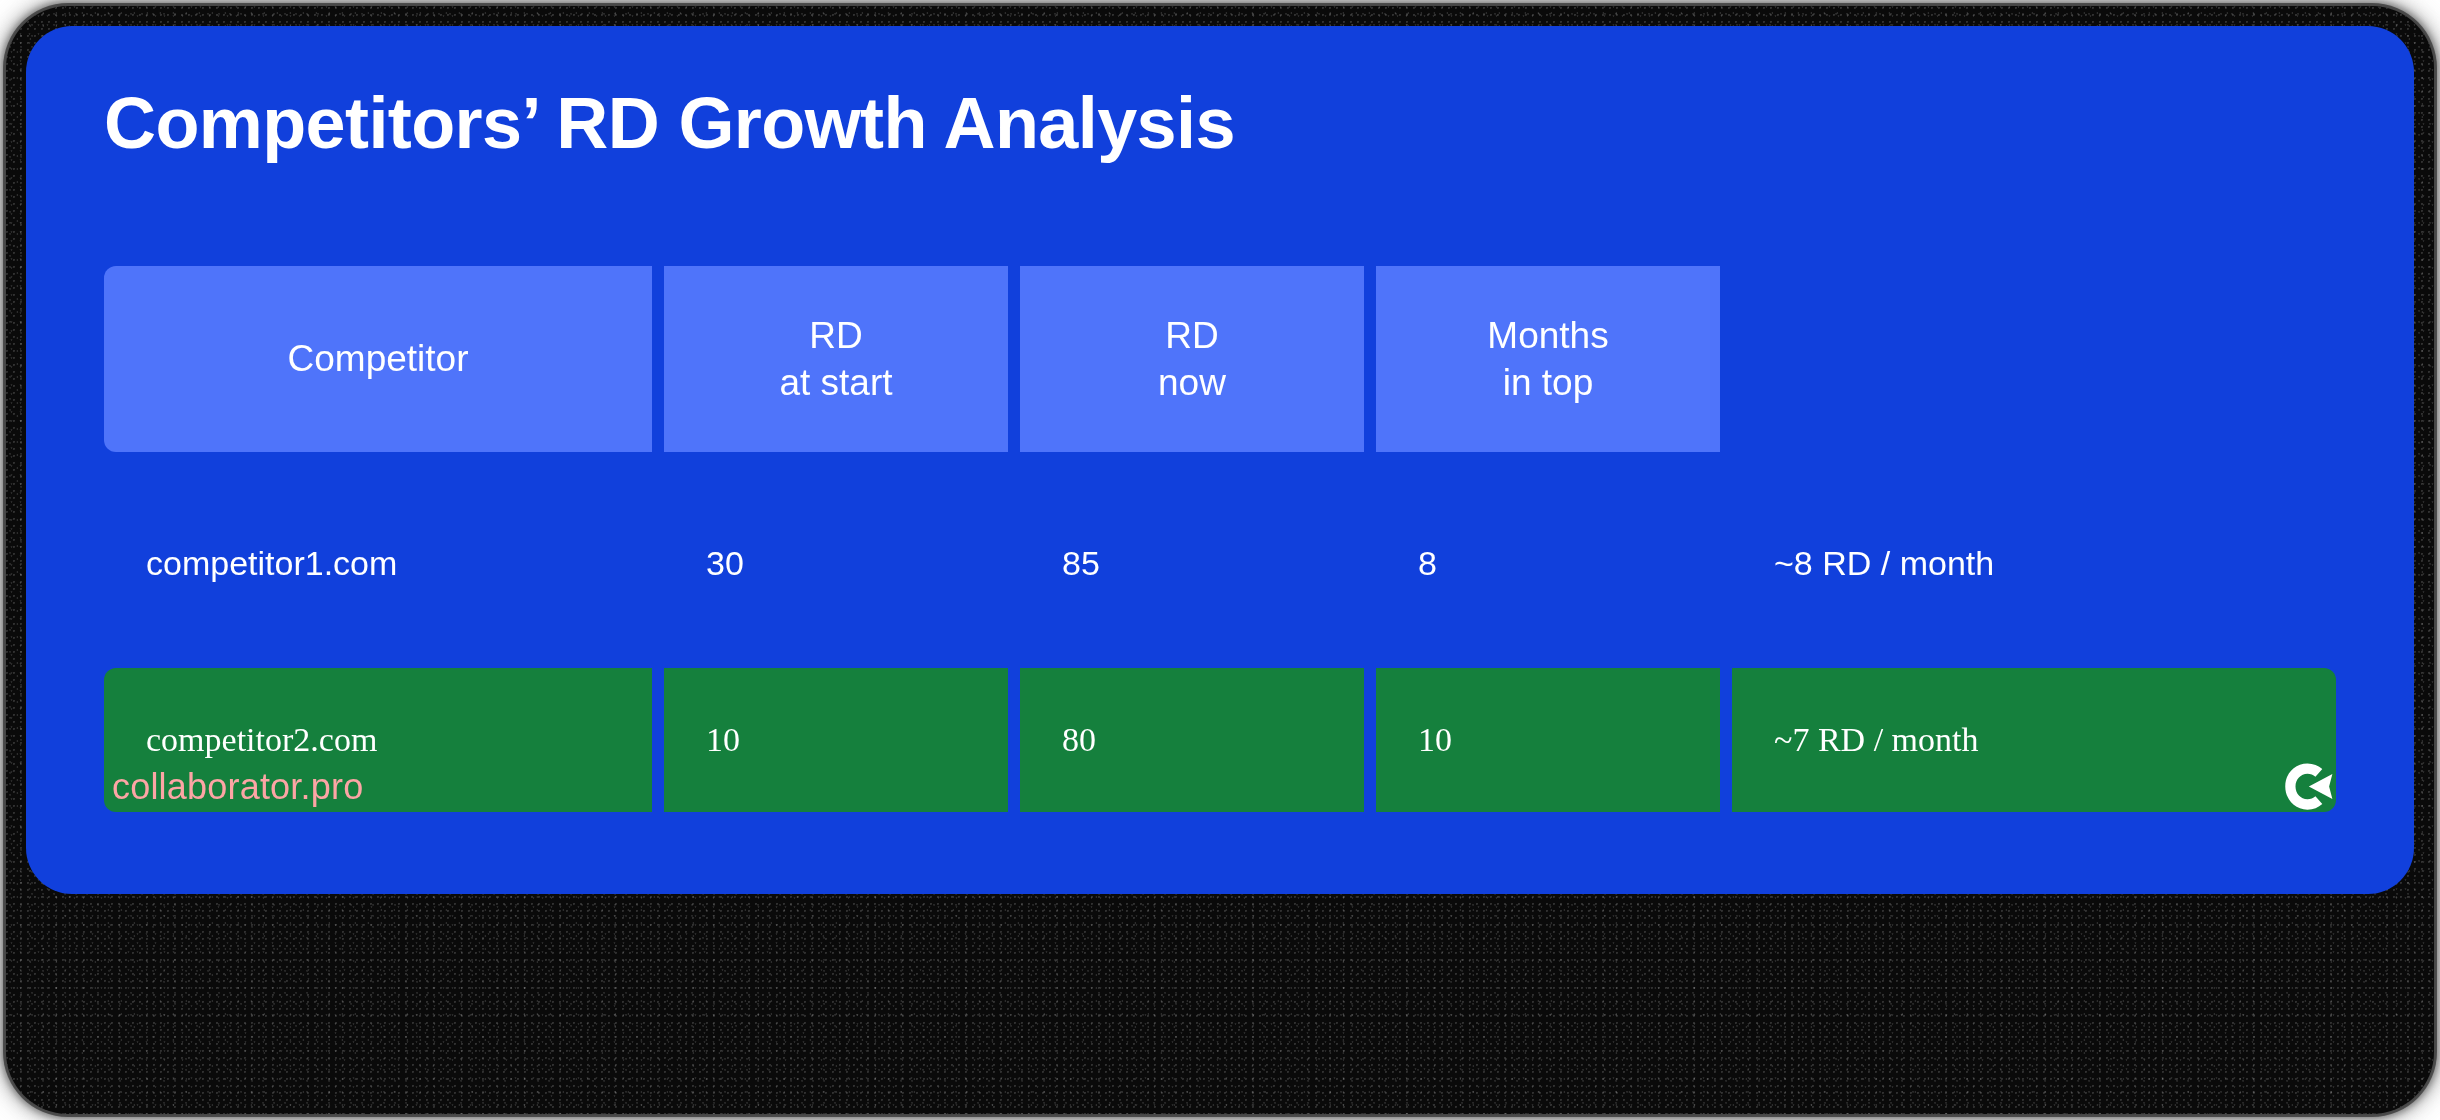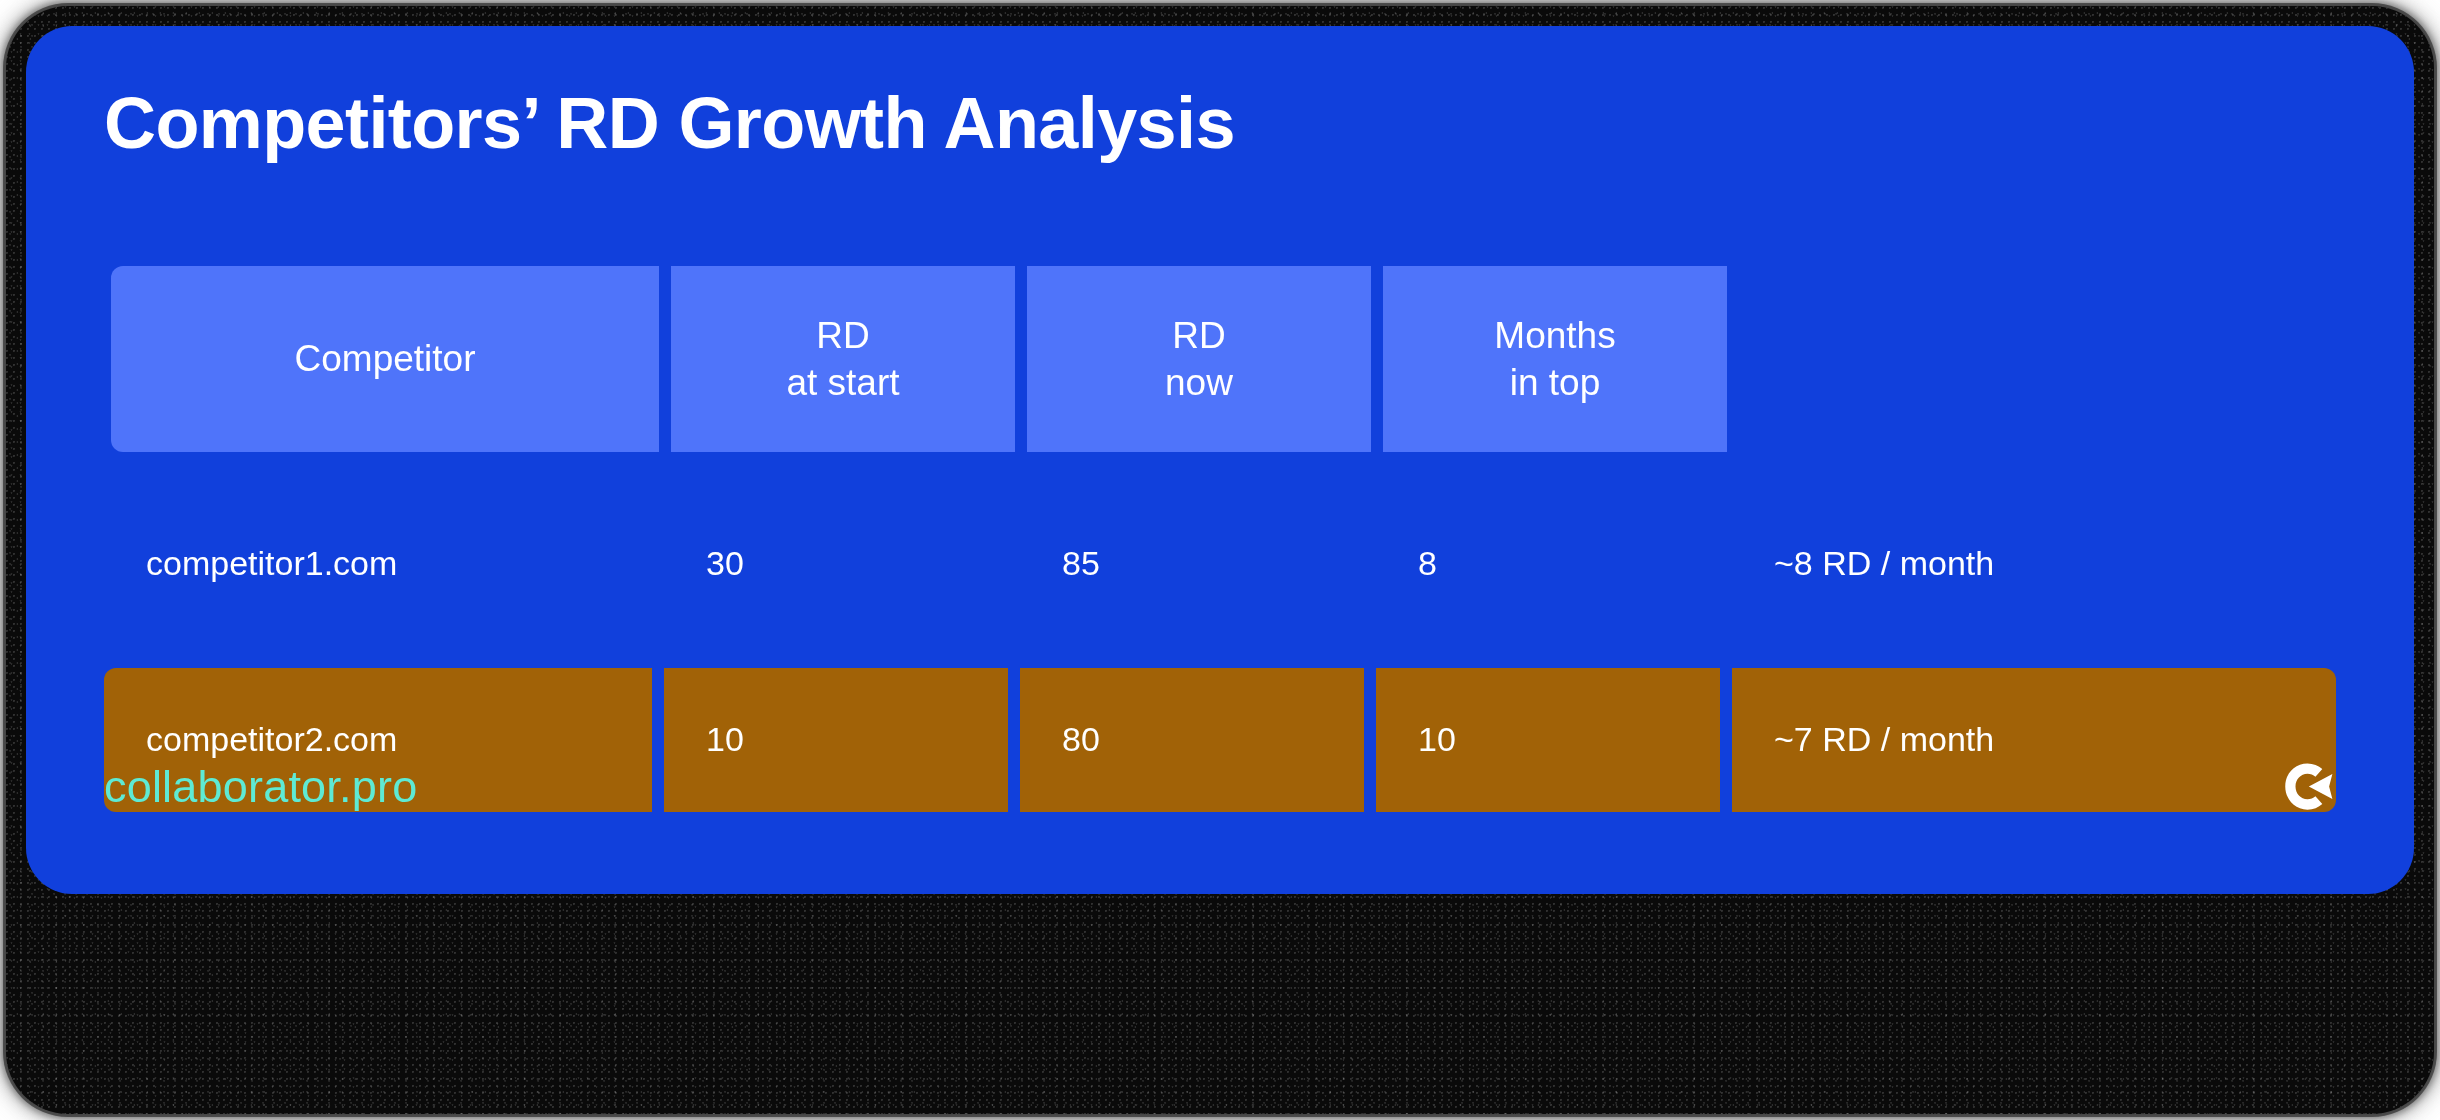--- a/index.html
+++ b/index.html
@@ -115,7 +115,7 @@
     font-size: 37px;
     padding: 0 16px;
   }
-  .row-head .c0 { border-radius: 12px 0 0 12px; margin-left: 7px; }
+  .row-head .c0 { border-radius: 12px 0 0 12px; }
   .row-head .c4 { border-radius: 0 12px 12px 0; }
 
   

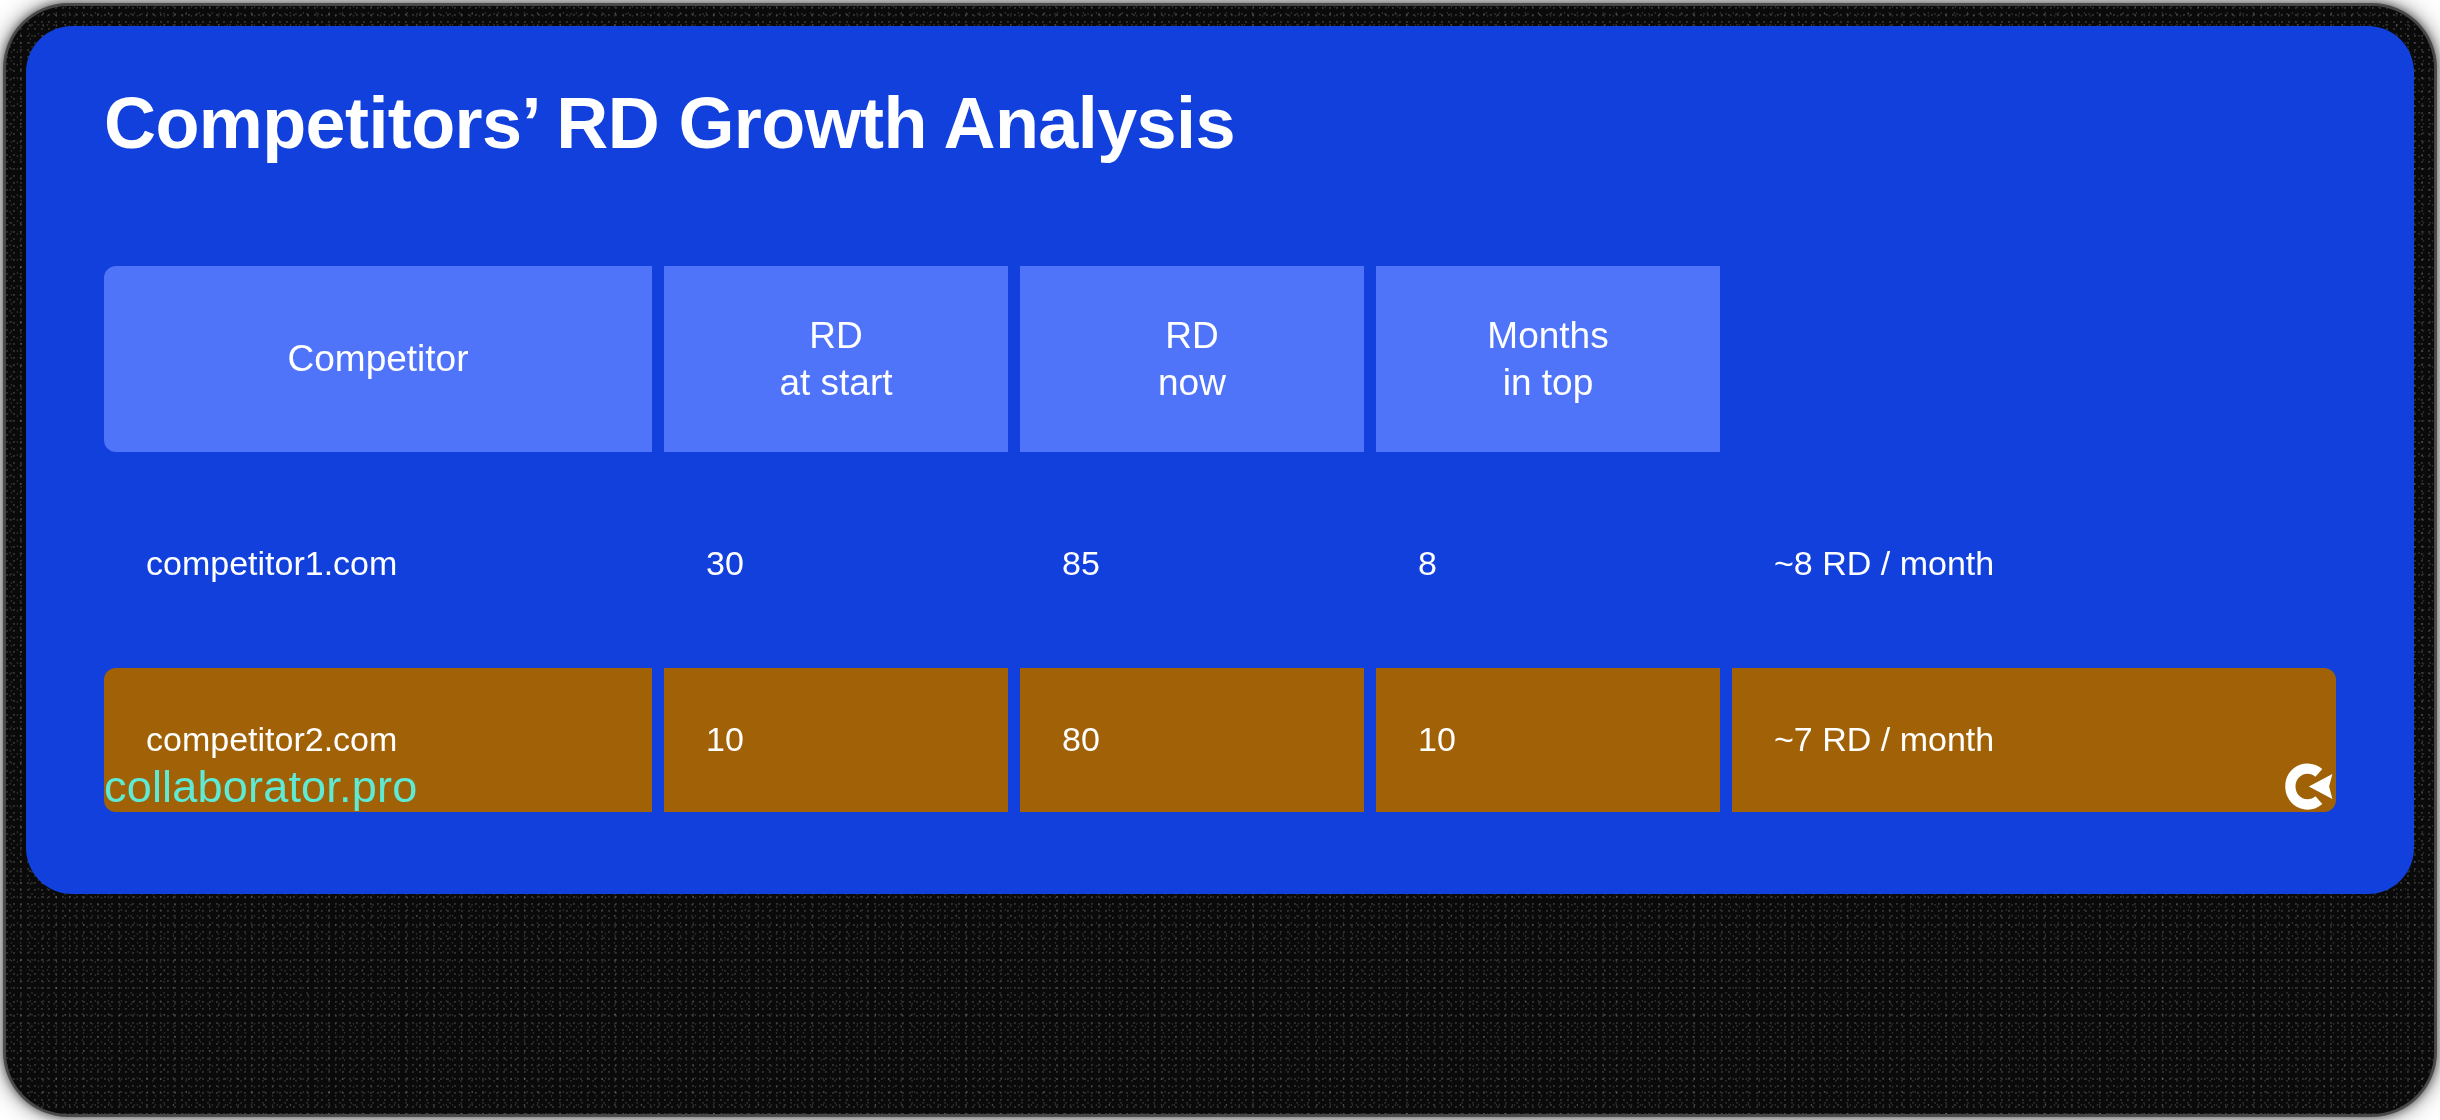--- a/index.html
+++ b/index.html
@@ -127,7 +127,7 @@
     padding: 0 0 0 42px;
     justify-content: flex-start;
   }
-  .row-data.striped .cell { background: #a16207; }
+  .row-data.striped .cell { background: #15803d; font-family: Liberation Serif, serif; }
   .row-data.striped .c0 { border-radius: 12px 0 0 12px; }
   .row-data.striped .c4 { border-radius: 0 12px 12px 0; }
 

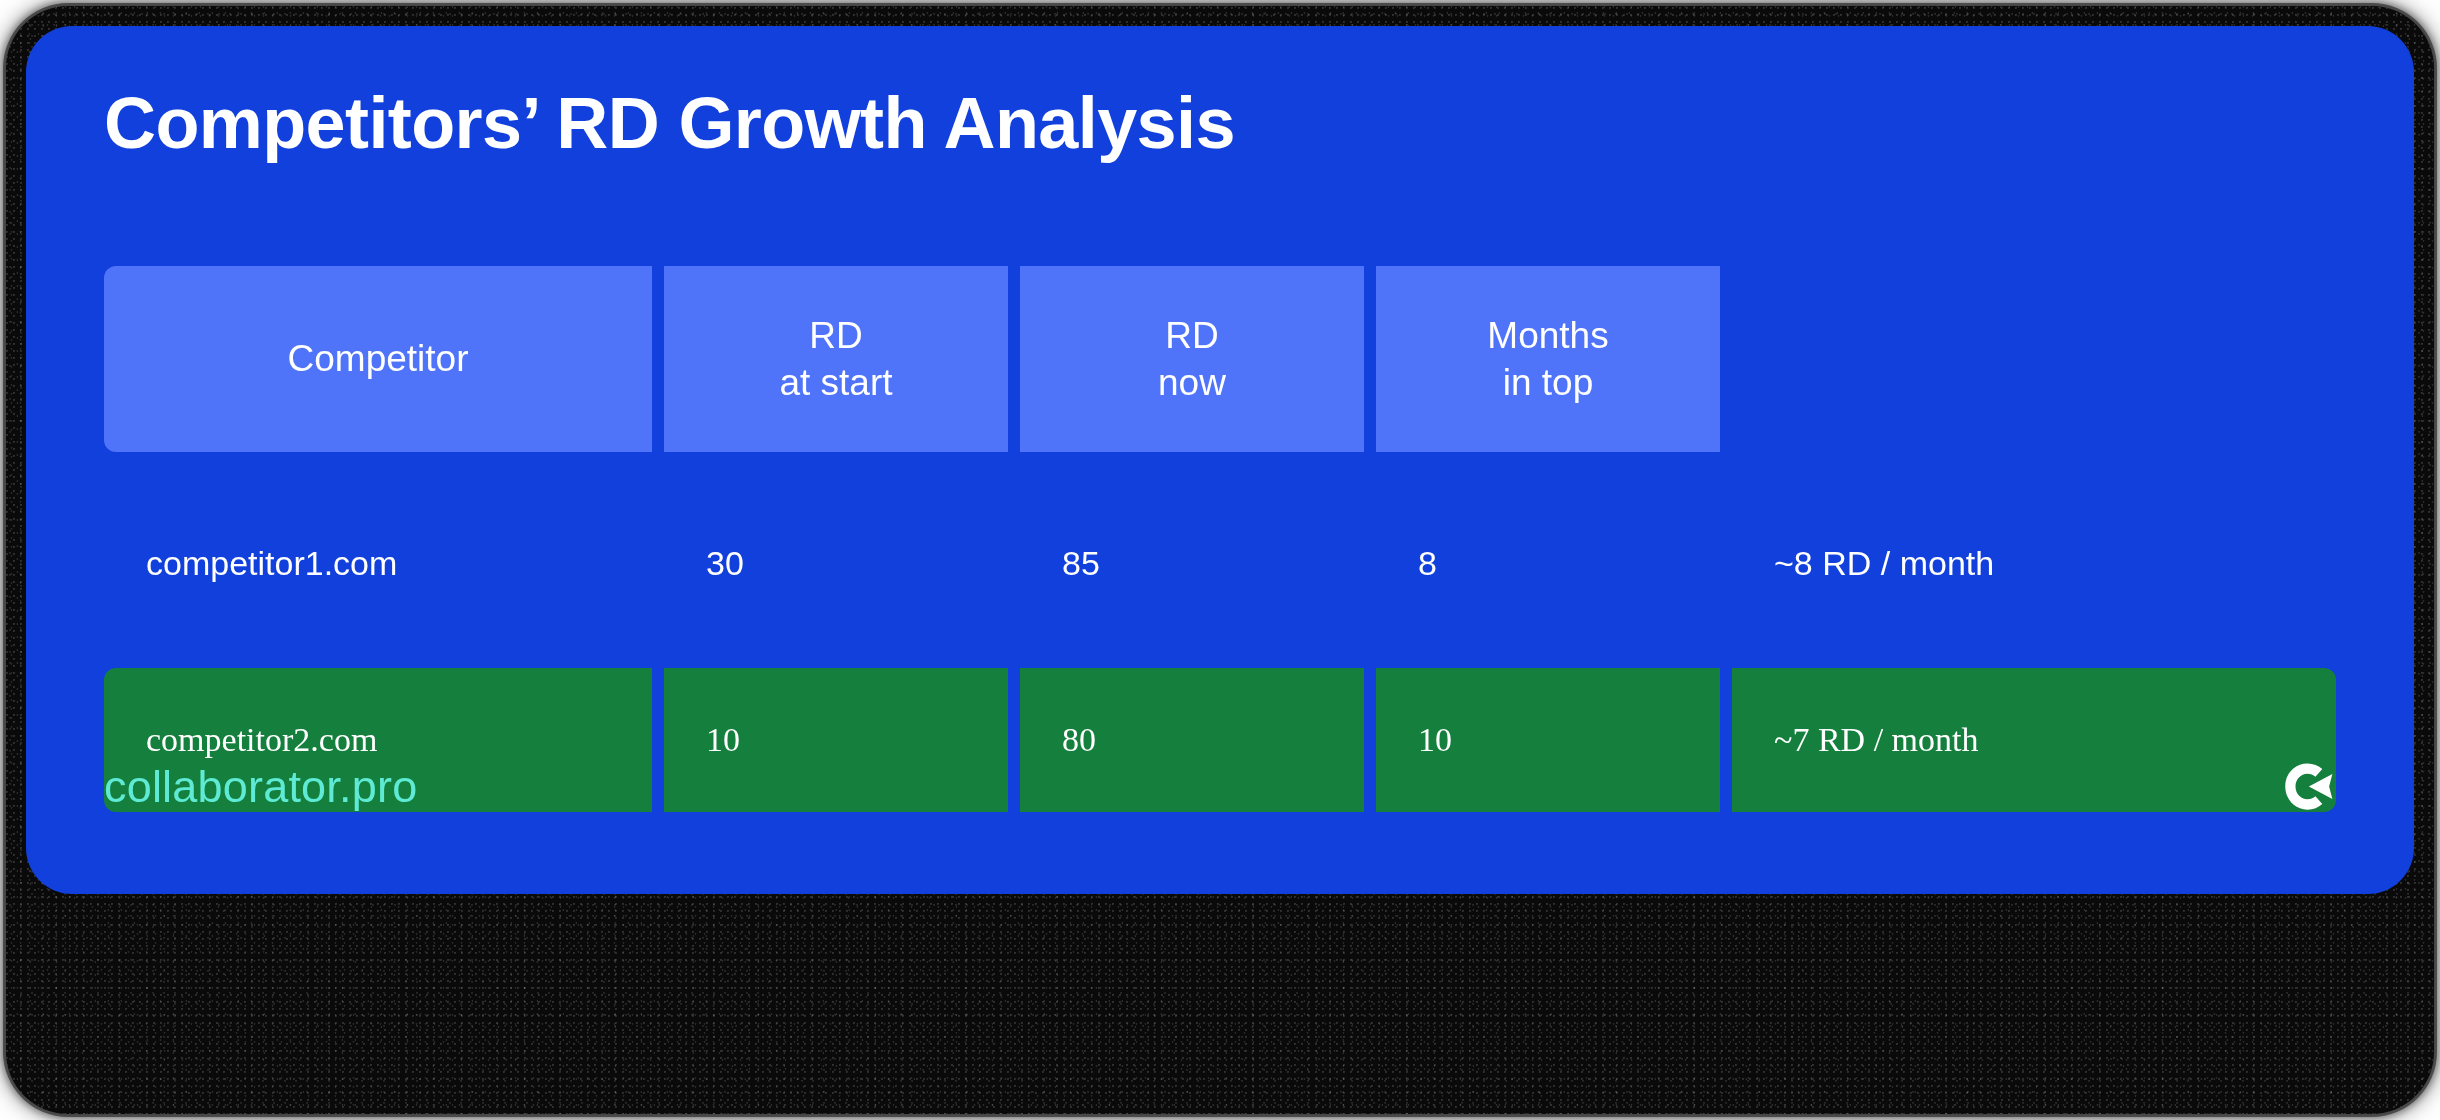--- a/index.html
+++ b/index.html
@@ -145,9 +145,10 @@
     justify-content: space-between;
   }
   .site {
-    font-size: 45px;
-    color: #5eead4;
+    font-size: 36px;
+    color: #fca5a5;
     letter-spacing: 0.2px;
+    margin-left: 8px;
   }
   .logo {
     width: 58px;

